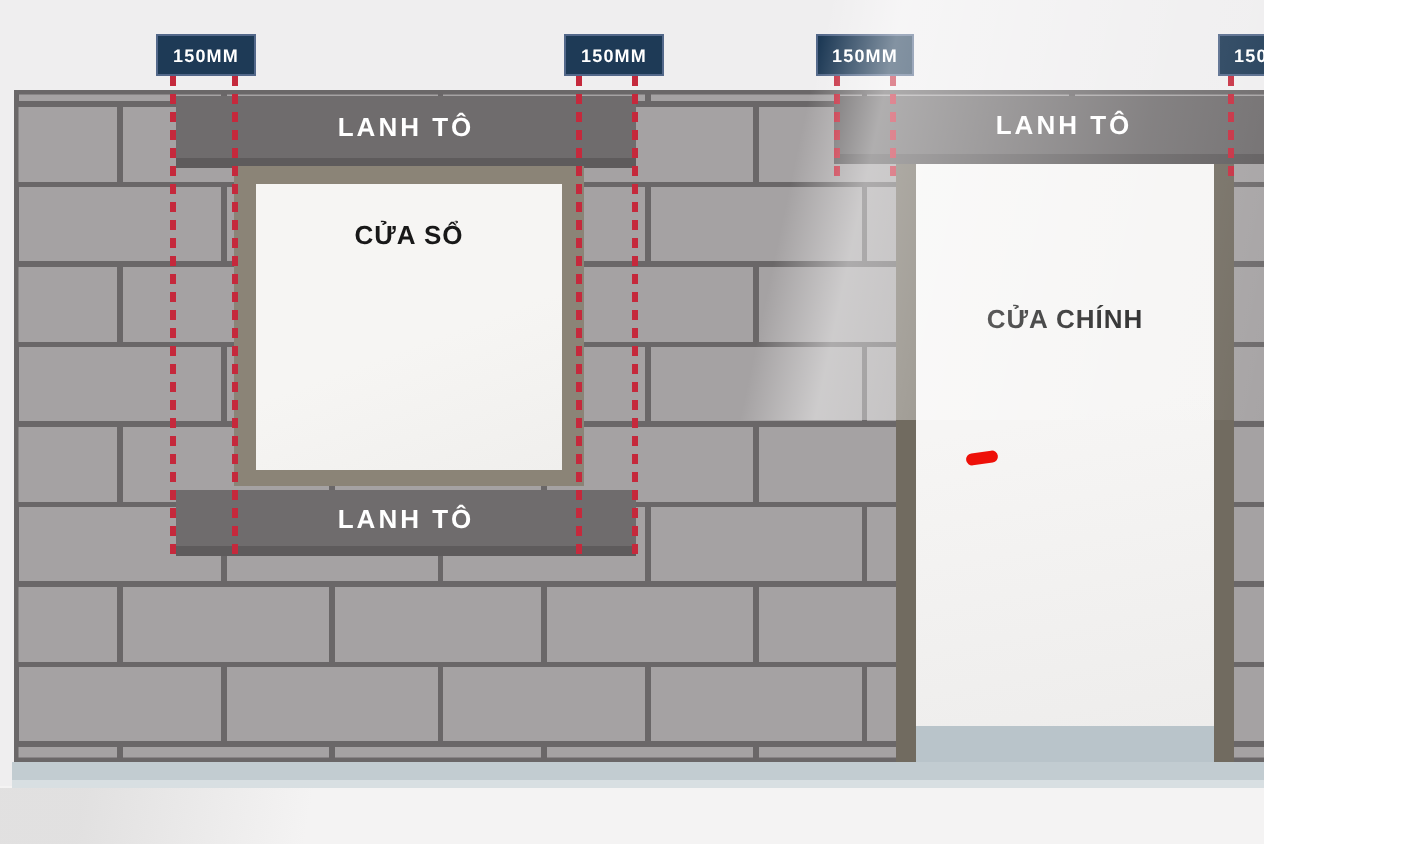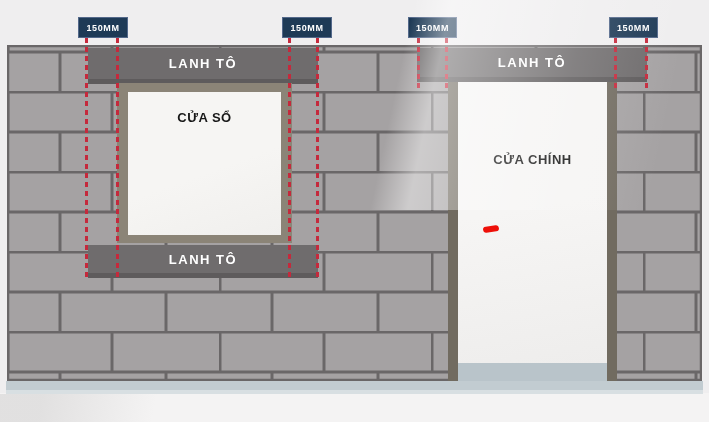--- a/index.html
+++ b/index.html
@@ -5,7 +5,7 @@
   html,body{margin:0;padding:0;}
   body{font-family:"Liberation Sans","DejaVu Sans",sans-serif;background:#fff;}
   .canvas{
-    position:relative;width:709px;height:422px;overflow:hidden;
+    position:relative;width:632px;height:422px;overflow:hidden;
     background:linear-gradient(180deg,#efeeef 0 393px,#f4f3f3 393px 422px);
   }
   

